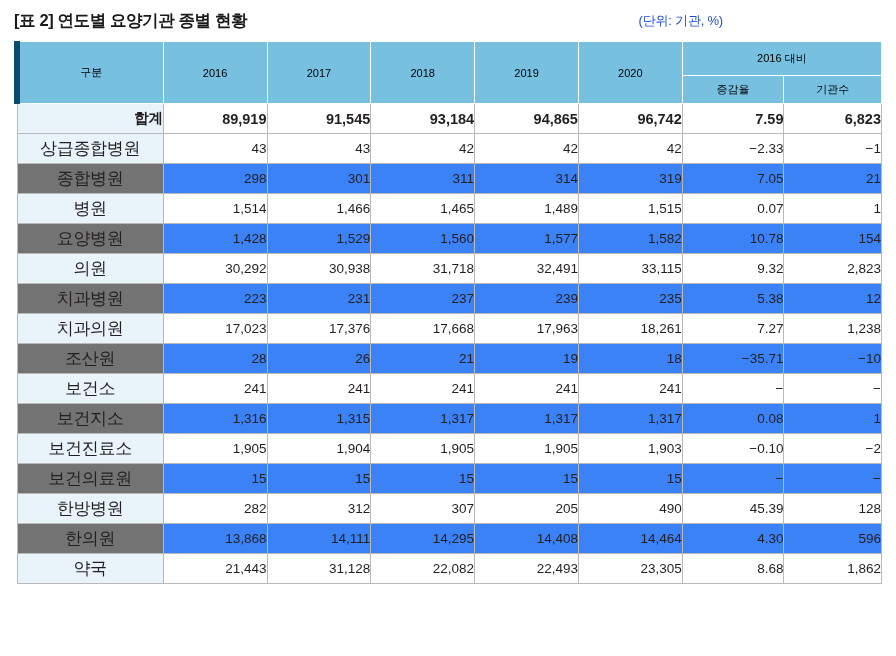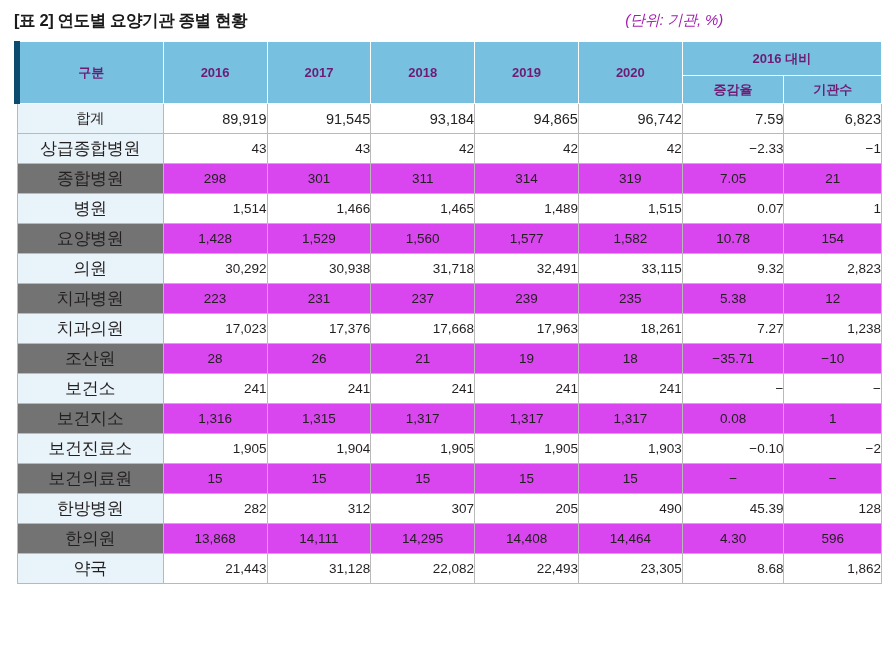--- a/index.html
+++ b/index.html
@@ -34,11 +34,10 @@
     color: #1a1a1a;
   }
   .unit-note {
-    font-size: 15px;
-    color: #a21caf;
+    font-size: 13px;
+    color: #1d4ed8;
     letter-spacing: -0.2px;
     padding-bottom: 2px;
-    font-style: italic;
   }
   table.data {
     border-collapse: collapse;

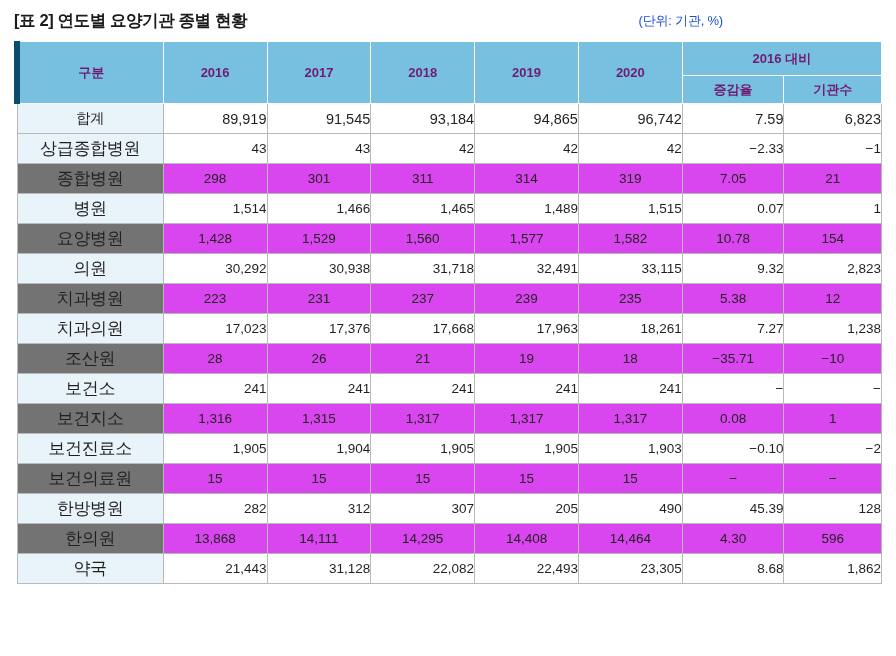--- a/index.html
+++ b/index.html
@@ -54,10 +54,10 @@
   
   table.data thead th {
     background: #77c0e0;
-    color: #701a75;
-    font-weight: bold;
+    color: #000000;
+    font-weight: normal;
     text-align: center;
-    font-size: 13px;
+    font-size: 11px;
     border-color: #ffffff;
   }
   table.data thead th.outer-left {

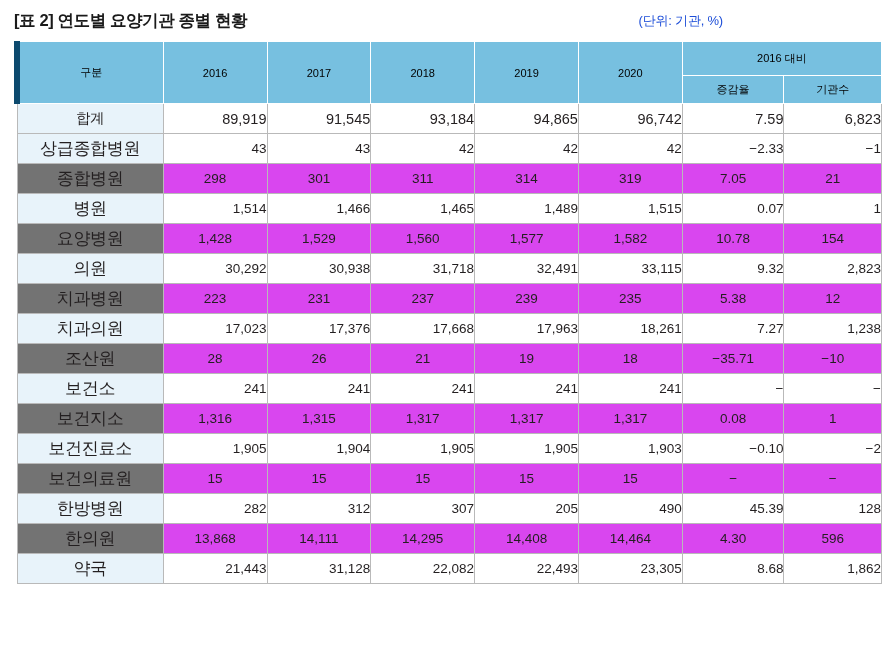--- a/index.html
+++ b/index.html
@@ -84,8 +84,9 @@
     letter-spacing: -0.3px;
   }
   tr.total td {
-    font-weight: normal;
+    font-weight: bold;
     font-size: 14.5px;
+    text-align: right;
   }
   tr.total td.rowlabel {
     background: #e8f3fa;

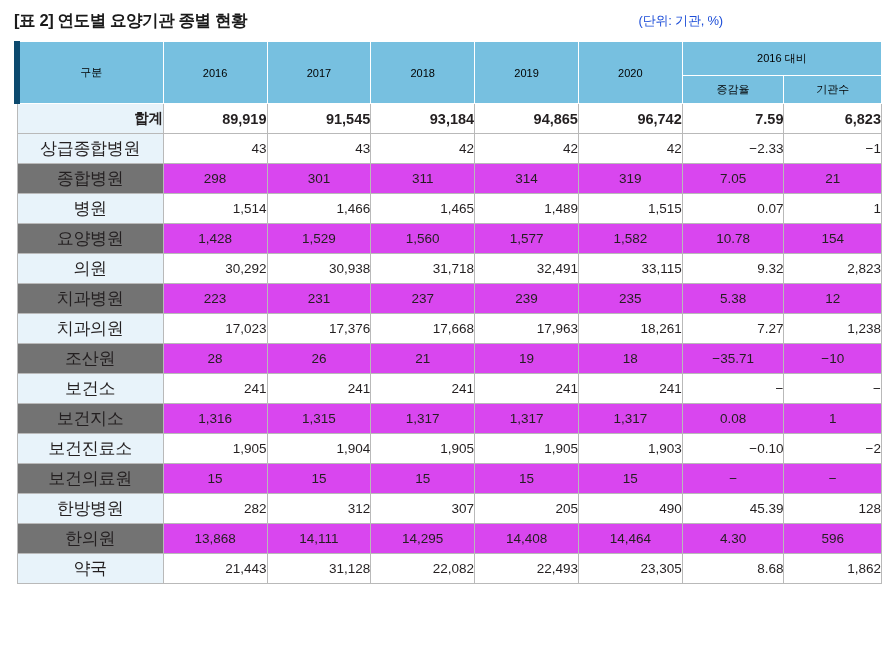--- a/index.html
+++ b/index.html
@@ -98,8 +98,7 @@
     font-size: 13.5px;
   }
   tr.shade td.num {
-    background: #d946ef;
-    text-align: center;
+    background: #3b82f6;
   }
   tr.shade td.rowlabel {
     background: #737373;

